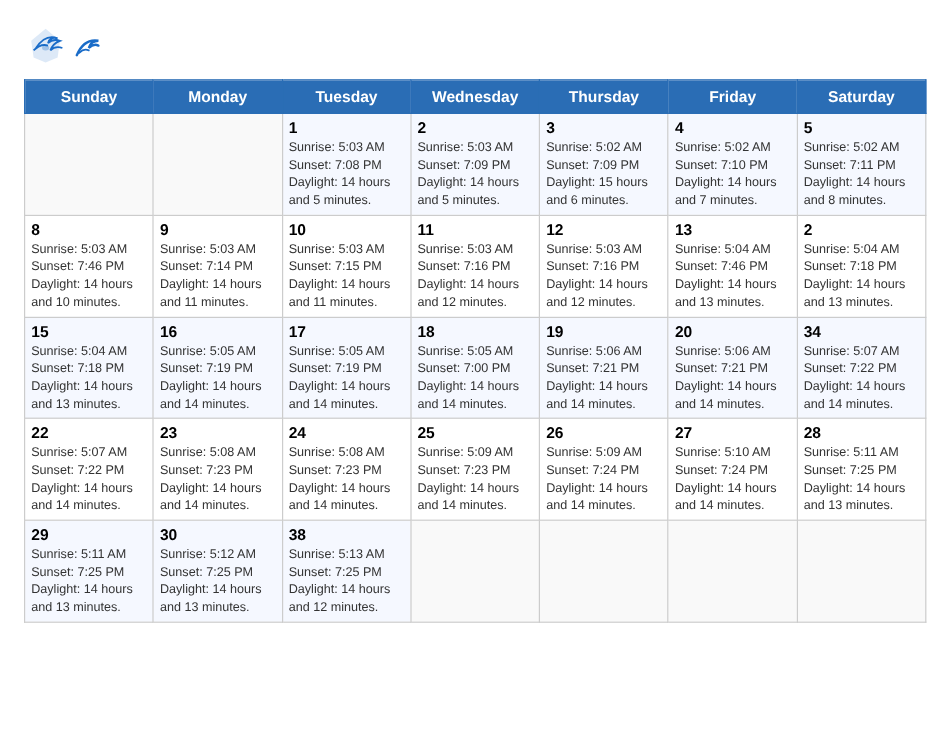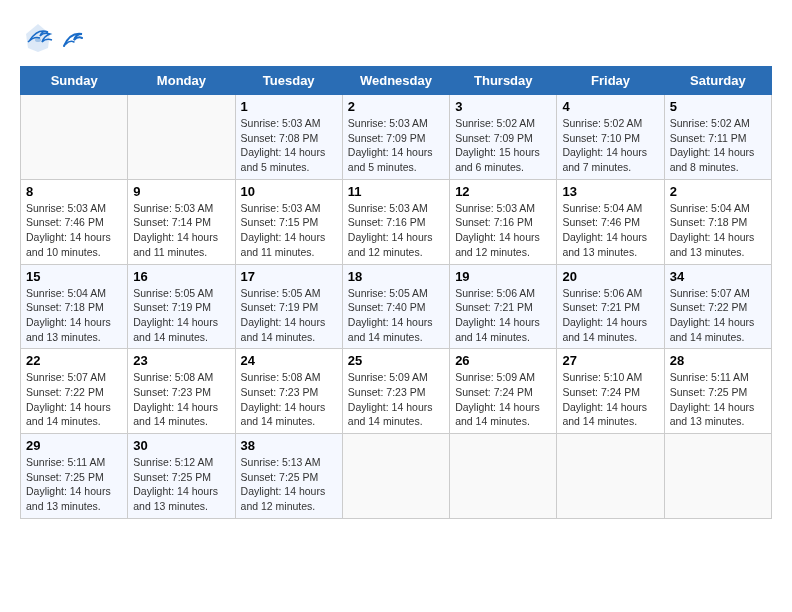--- a/index.html
+++ b/index.html
@@ -260,7 +260,7 @@
           <span class="day-num">18</span>
           <div class="day-info">
             <span>Sunrise: 5:05 AM</span><br>
-            <span>Sunset: 7:40 PM</span><br>
+            <span>Sunset: 7:00 PM</span><br>
             <span>Daylight: 14 hours and 14 minutes.</span>
           </div>
         </td>

